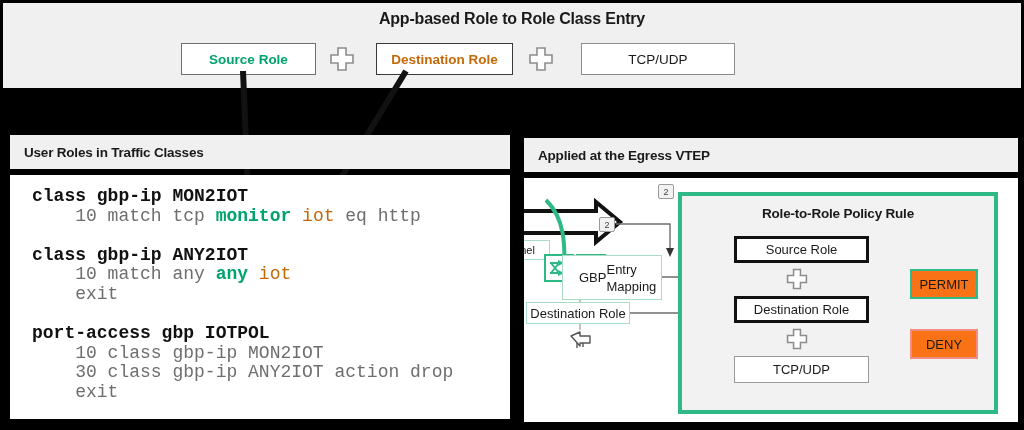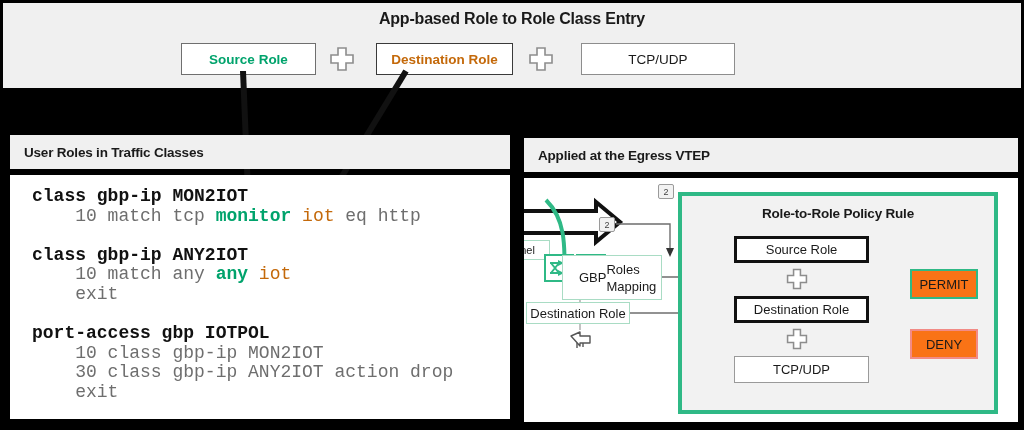--- a/index.html
+++ b/index.html
@@ -241,7 +241,7 @@
 
         <div class="gbp-box">
           <span>GBP</span>
-          <span>Roles Mapping</span>
+          <span>Entry Mapping</span>
         </div>
 
         <div class="destrole-box">

